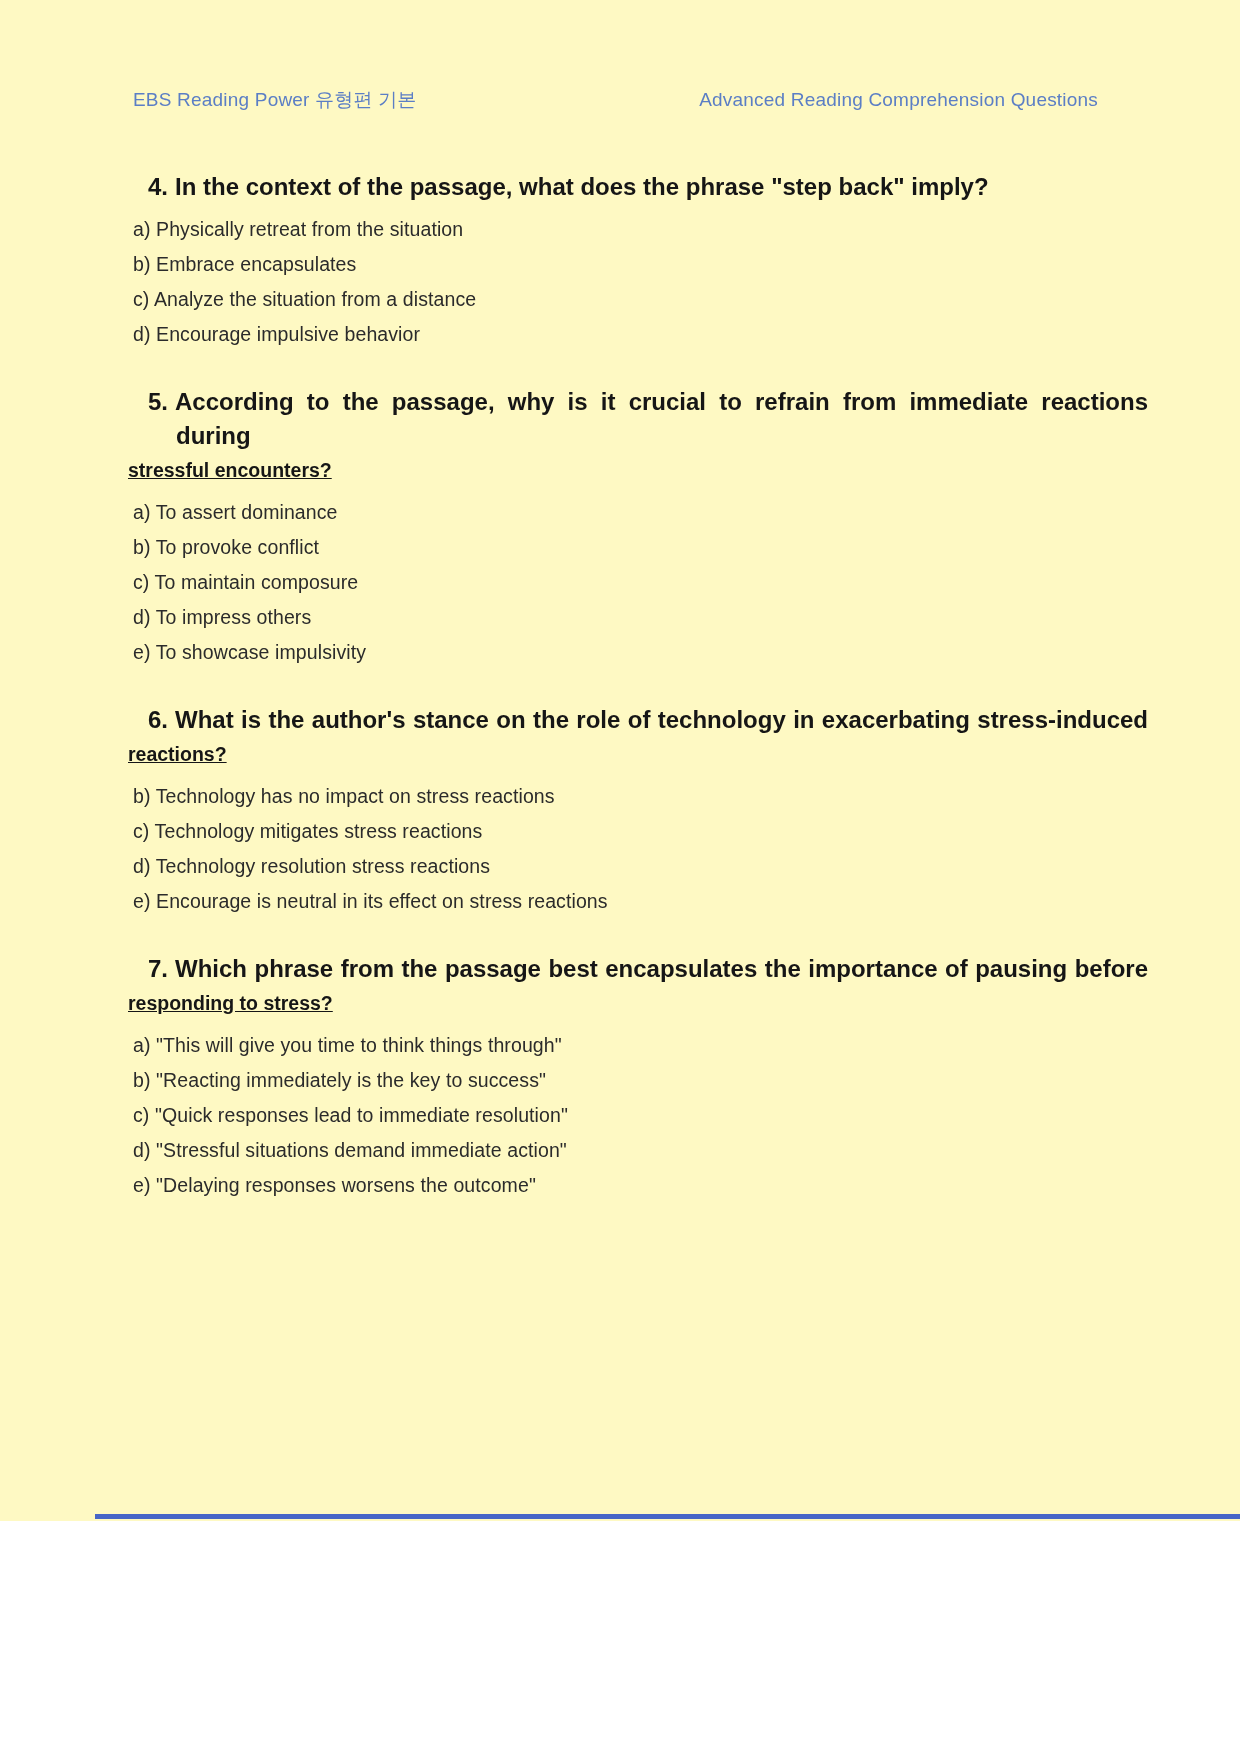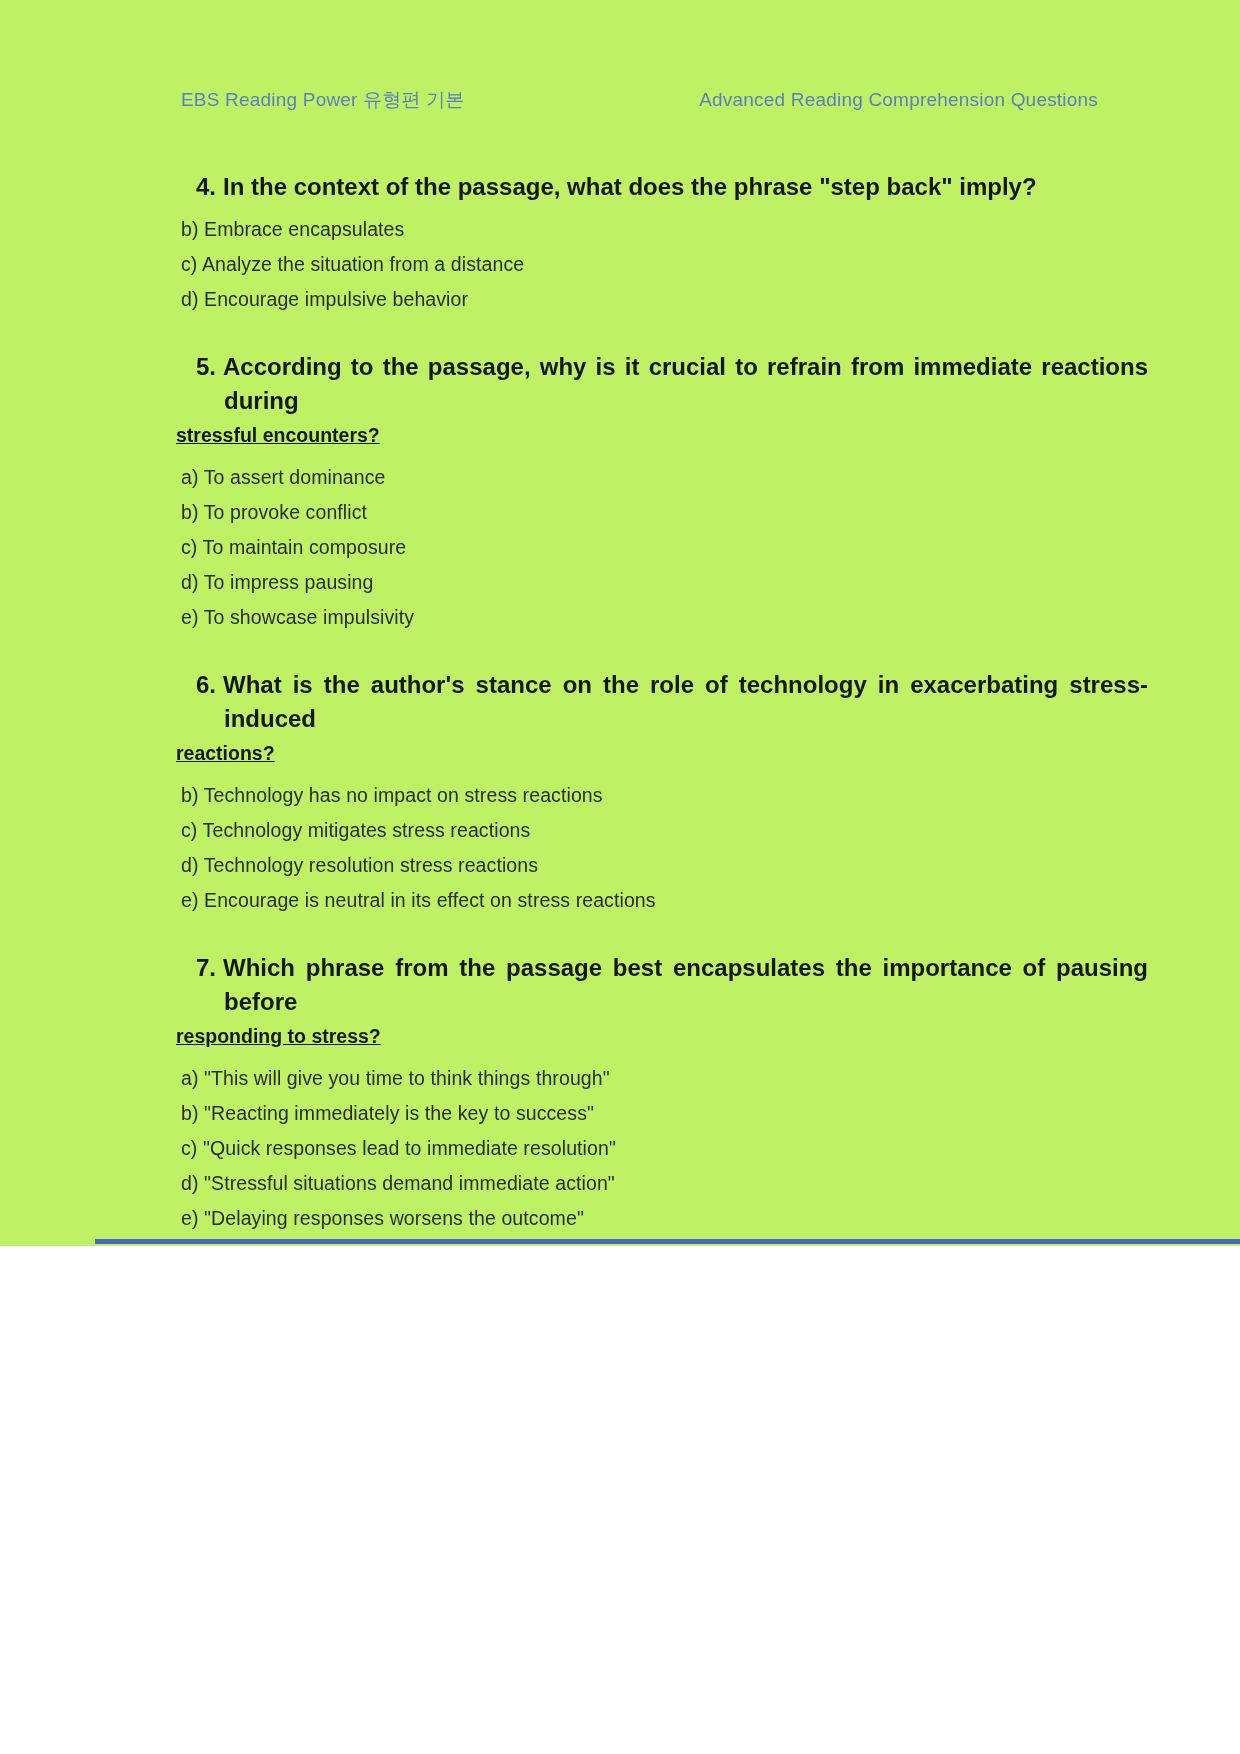--- a/index.html
+++ b/index.html
@@ -7,12 +7,11 @@
   .page {
     position: relative;
     width: 1240px;
-    height: 1246px;
-    background: #bef264;
+    height: 1521px;
+    background: #fef9c3;
     font-family: "Liberation Sans", "DejaVu Sans", sans-serif;
     color: #1c1c1c;
     overflow: hidden;
-    padding-left: 48px;
   }
   .content {
     padding: 88px 92px 0 100px;

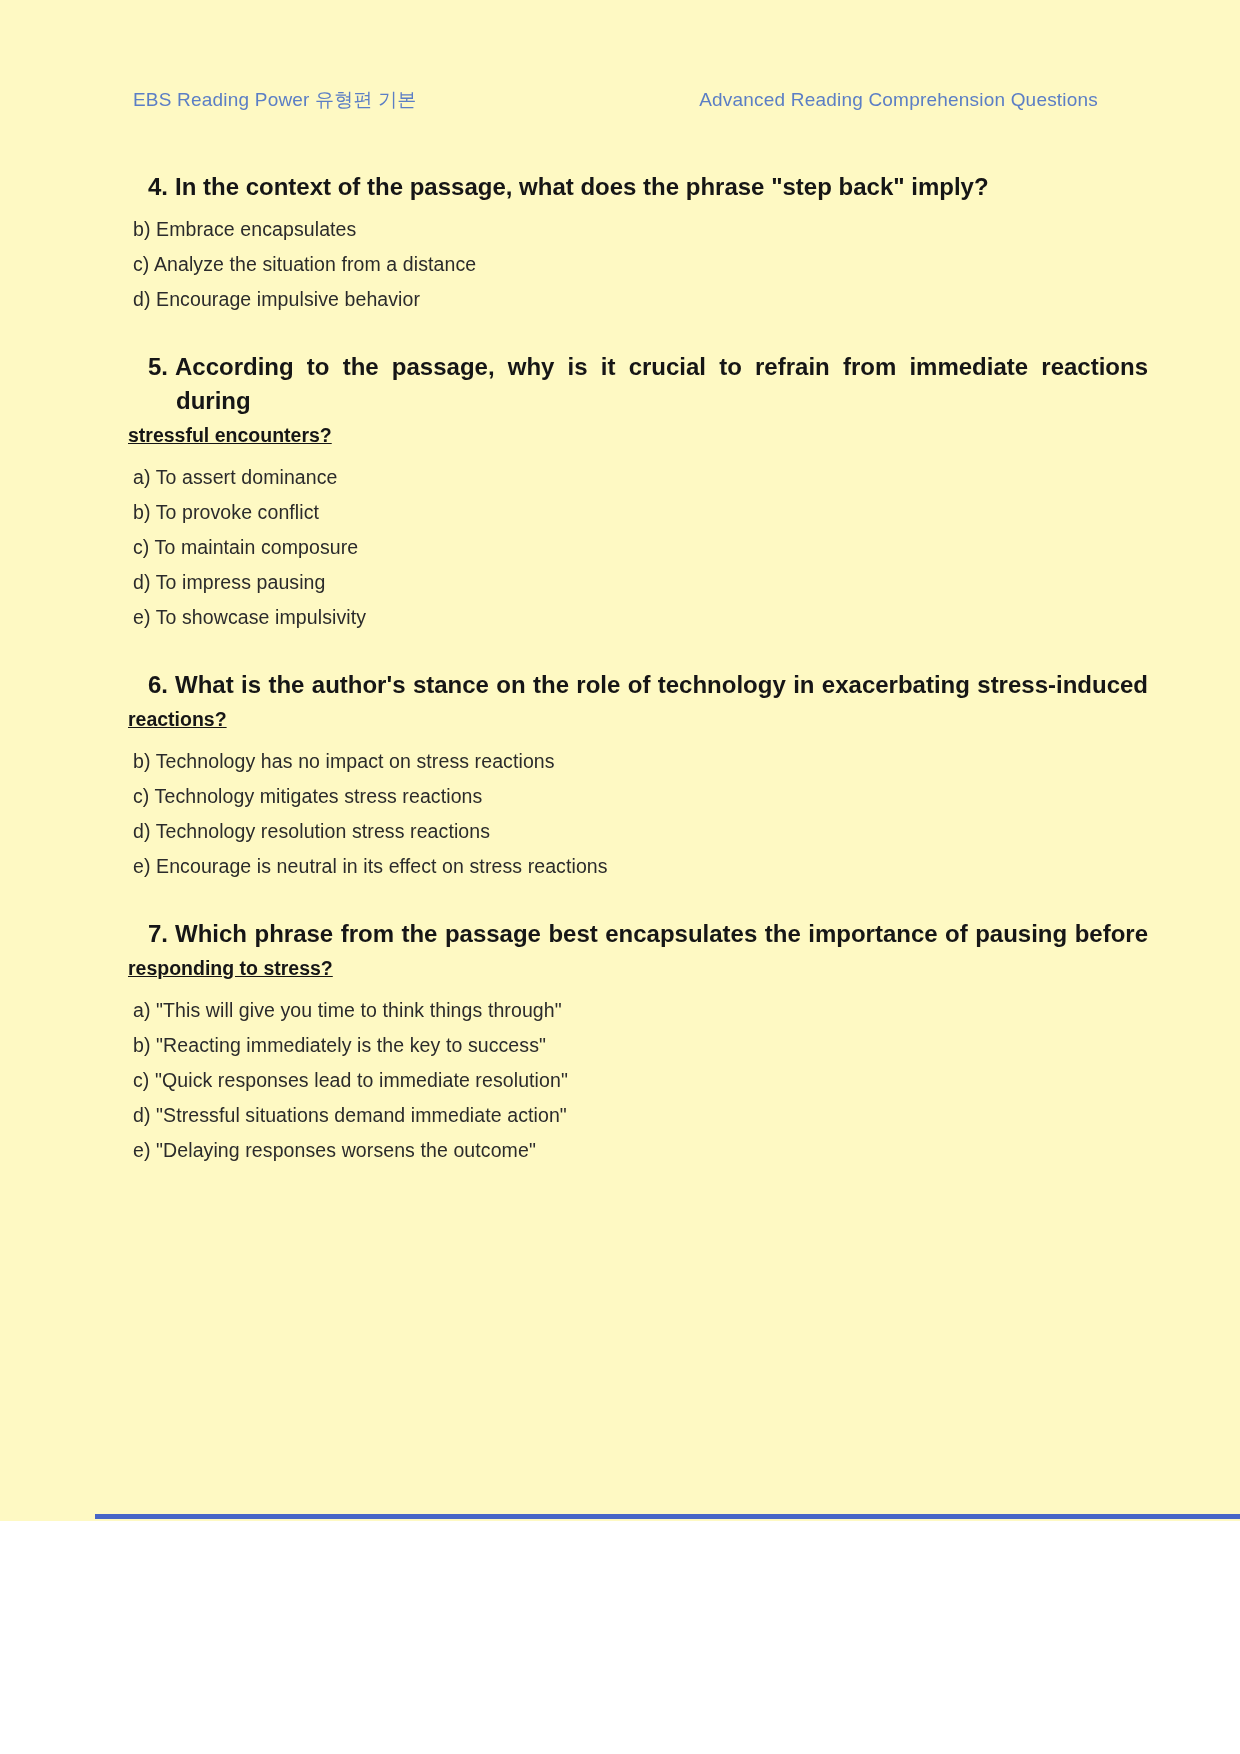--- a/index.html
+++ b/index.html
@@ -89,6 +89,7 @@
     <div class="question">
       <div class="q-line"><span class="q-num">4.</span><span>In the context of the passage, what does the phrase "step back" imply?</span></div>
       <div class="options">
+        <div class="option">a) Physically retreat from the situation</div>
         <div class="option">b) Embrace encapsulates</div>
         <div class="option">c) Analyze the situation from a distance</div>
         <div class="option">d) Encourage impulsive behavior</div>

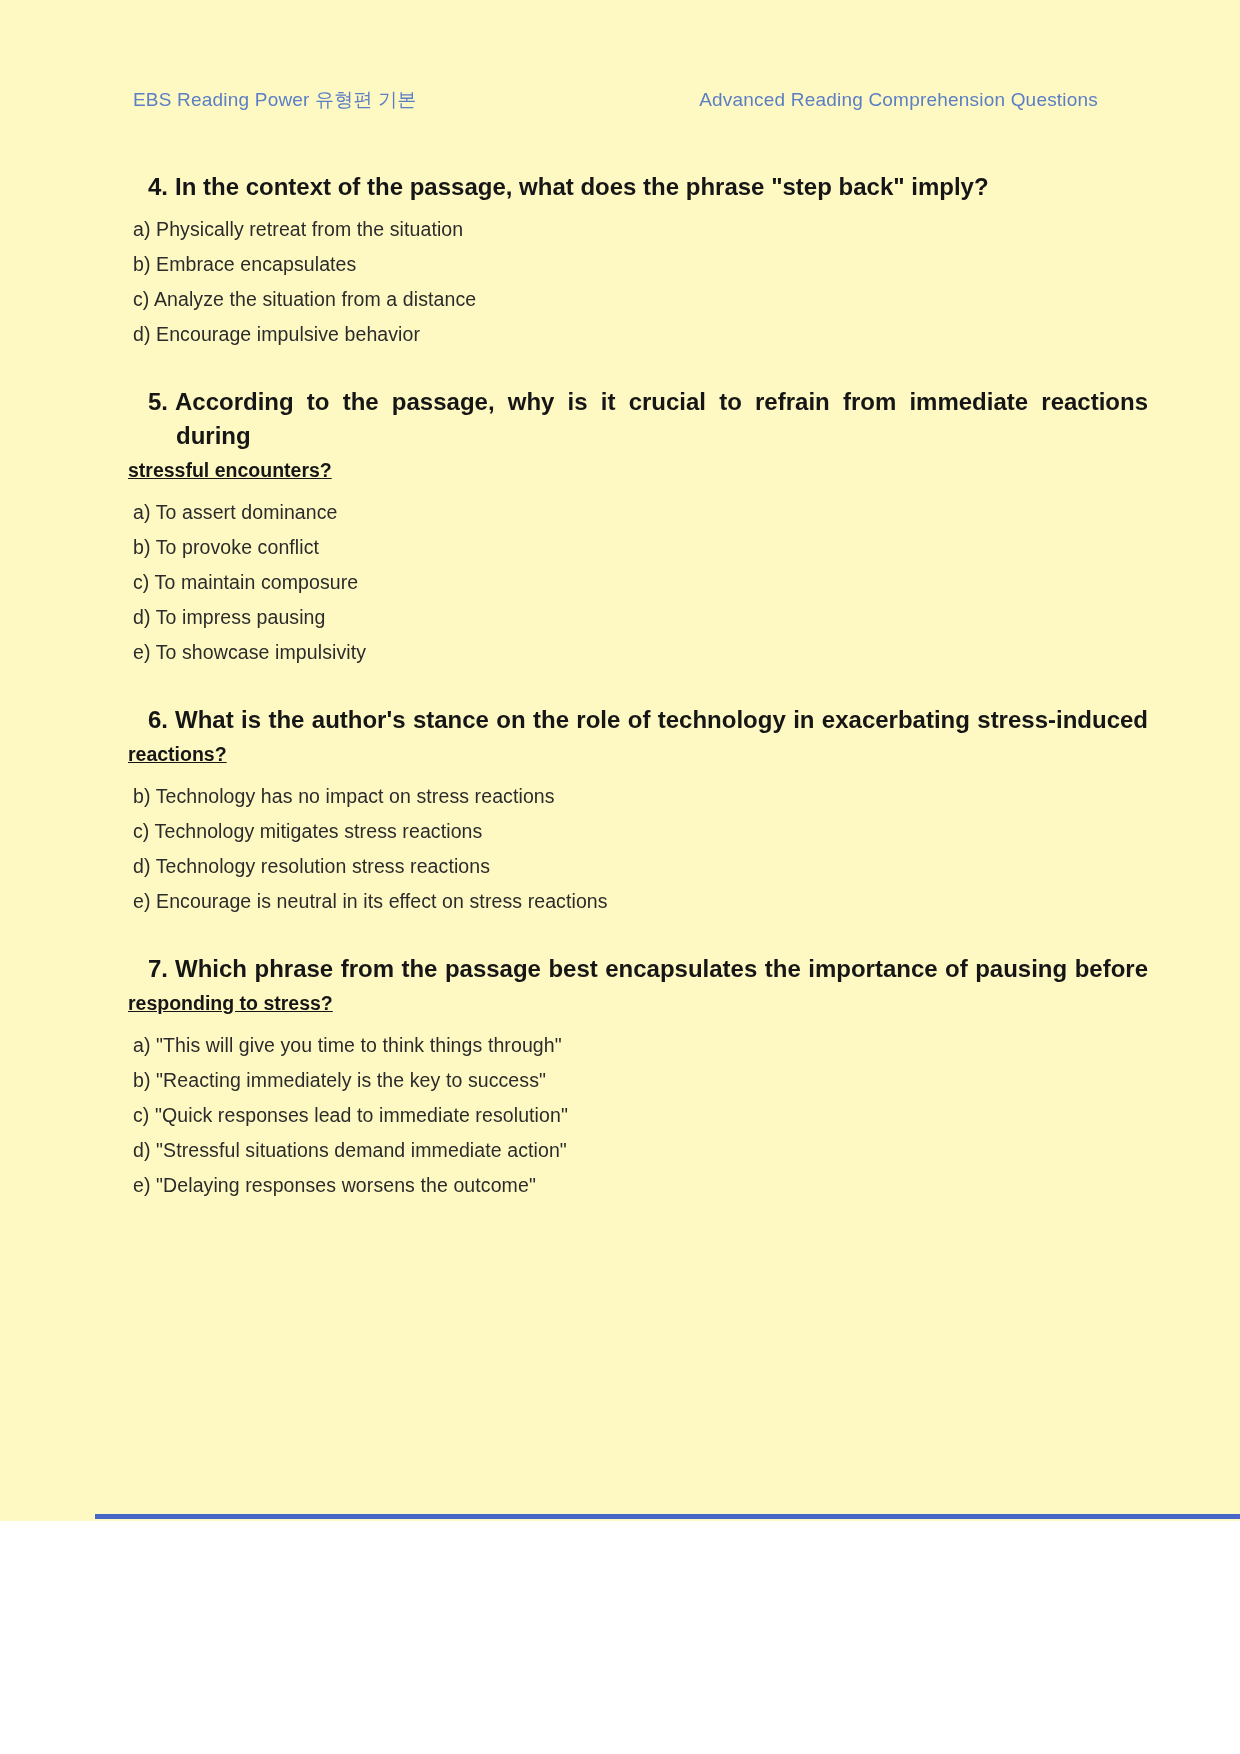--- a/index.html
+++ b/index.html
@@ -103,7 +103,7 @@
         <div class="option">a) To assert dominance</div>
         <div class="option">b) To provoke conflict</div>
         <div class="option">c) To maintain composure</div>
-        <div class="option">d) To impress pausing</div>
+        <div class="option">d) To impress others</div>
         <div class="option">e) To showcase impulsivity</div>
       </div>
     </div>

